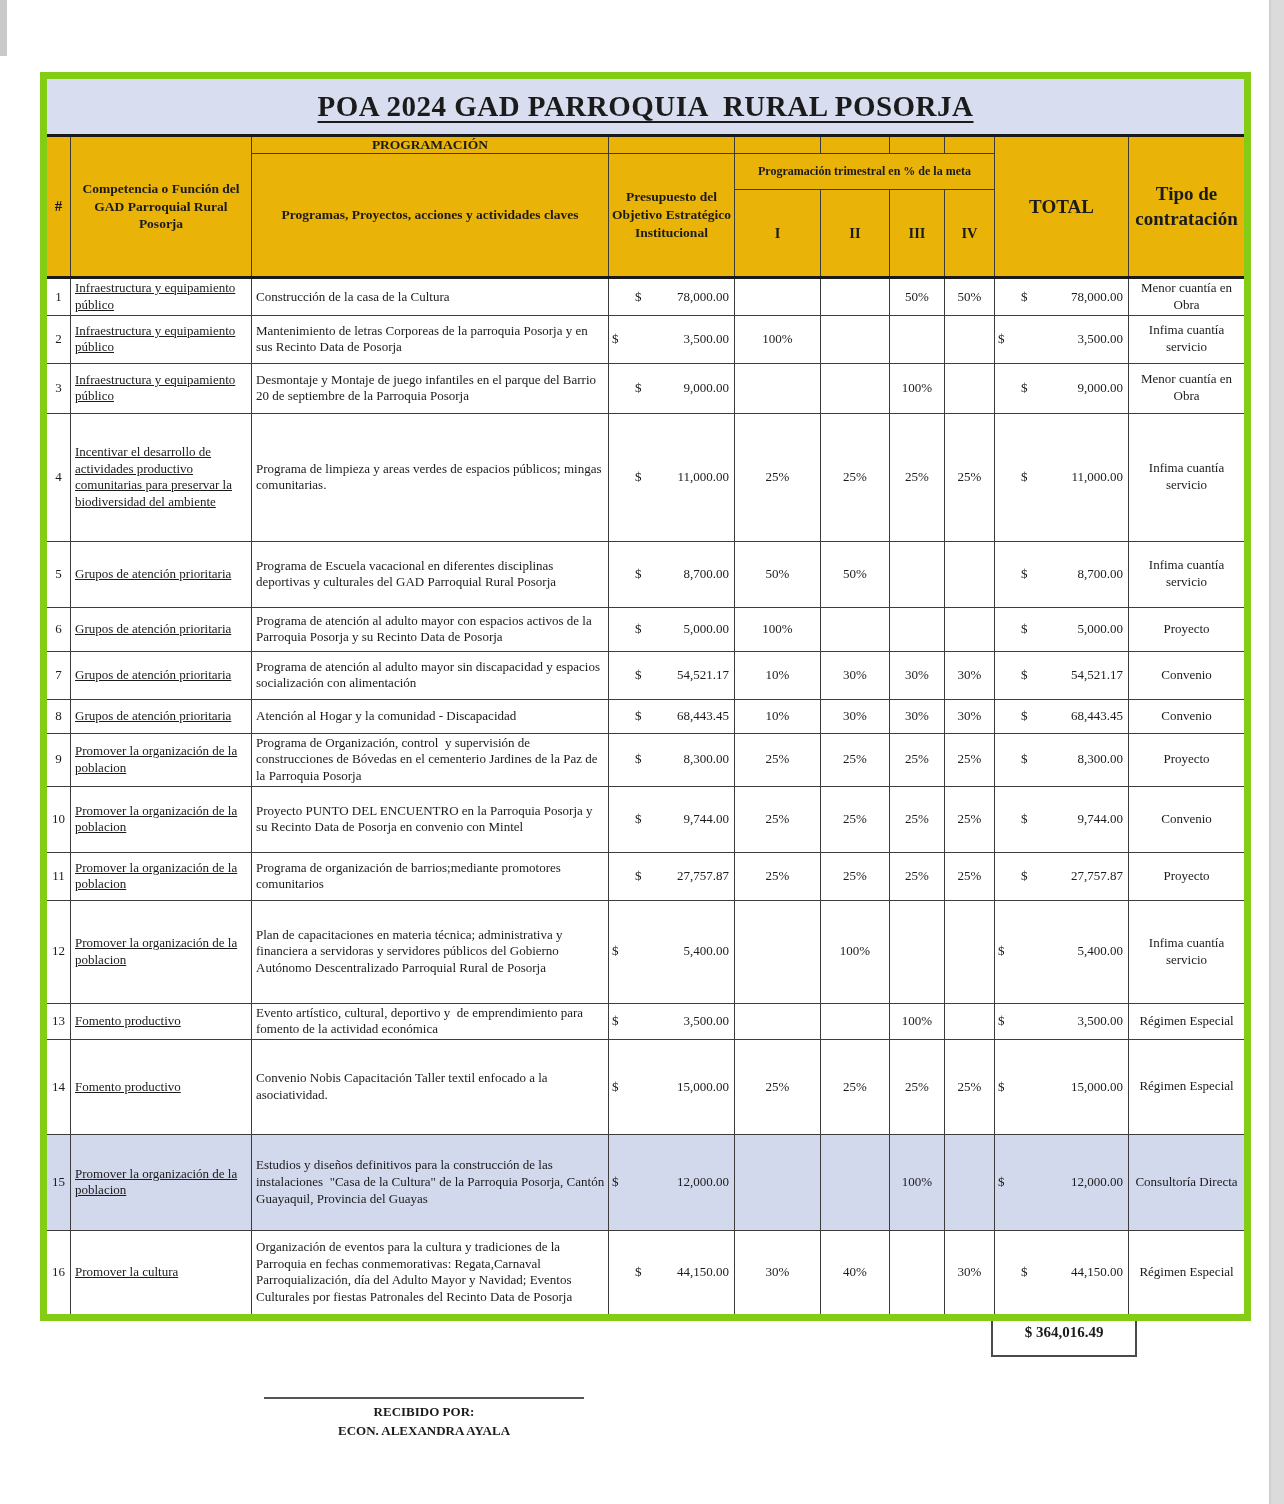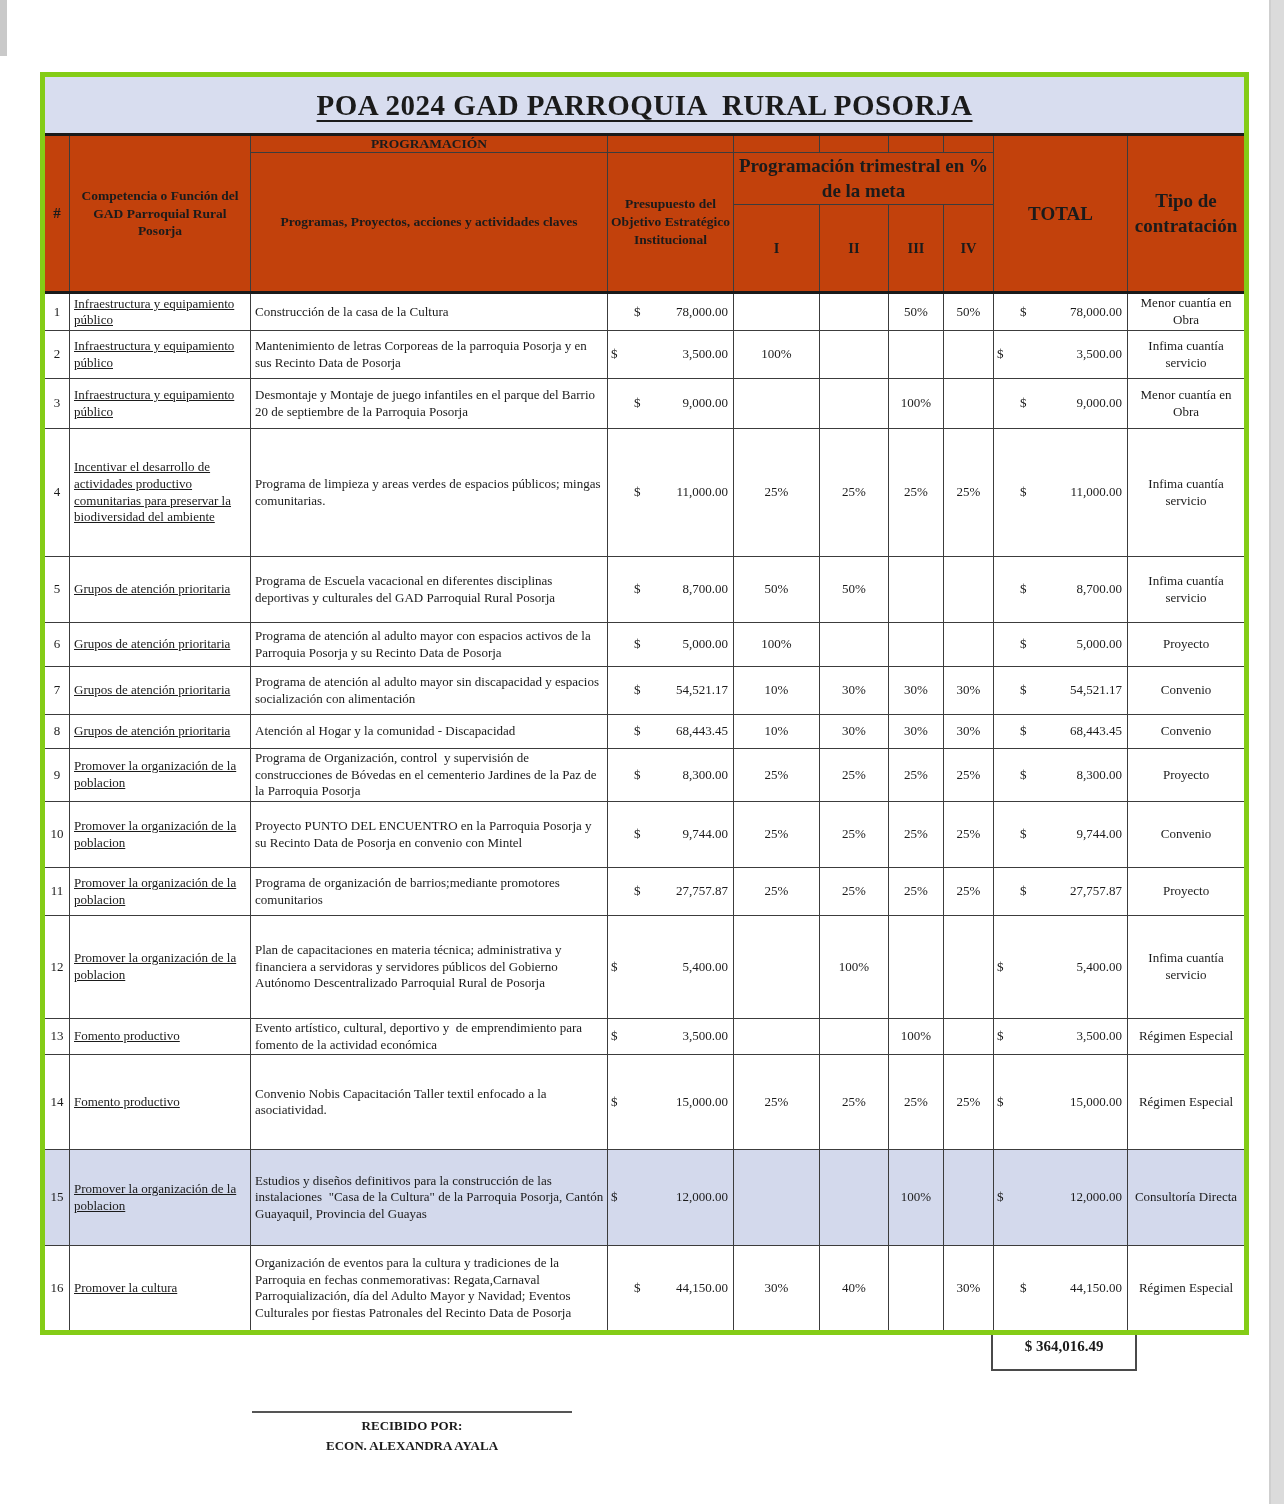--- a/index.html
+++ b/index.html
@@ -14,7 +14,7 @@
 
   .sheet{position:absolute;left:40px;top:72px;width:1204px;}
 
-  table{border-collapse:collapse;table-layout:fixed;width:1204px;border:5px solid #84cc16;}
+  table{border-collapse:collapse;table-layout:fixed;width:1204px;border:7px solid #84cc16;}
   th,td{border:1px solid #3c3c3c;vertical-align:middle;overflow:hidden;padding:1px 3px;box-sizing:border-box;}
 
   

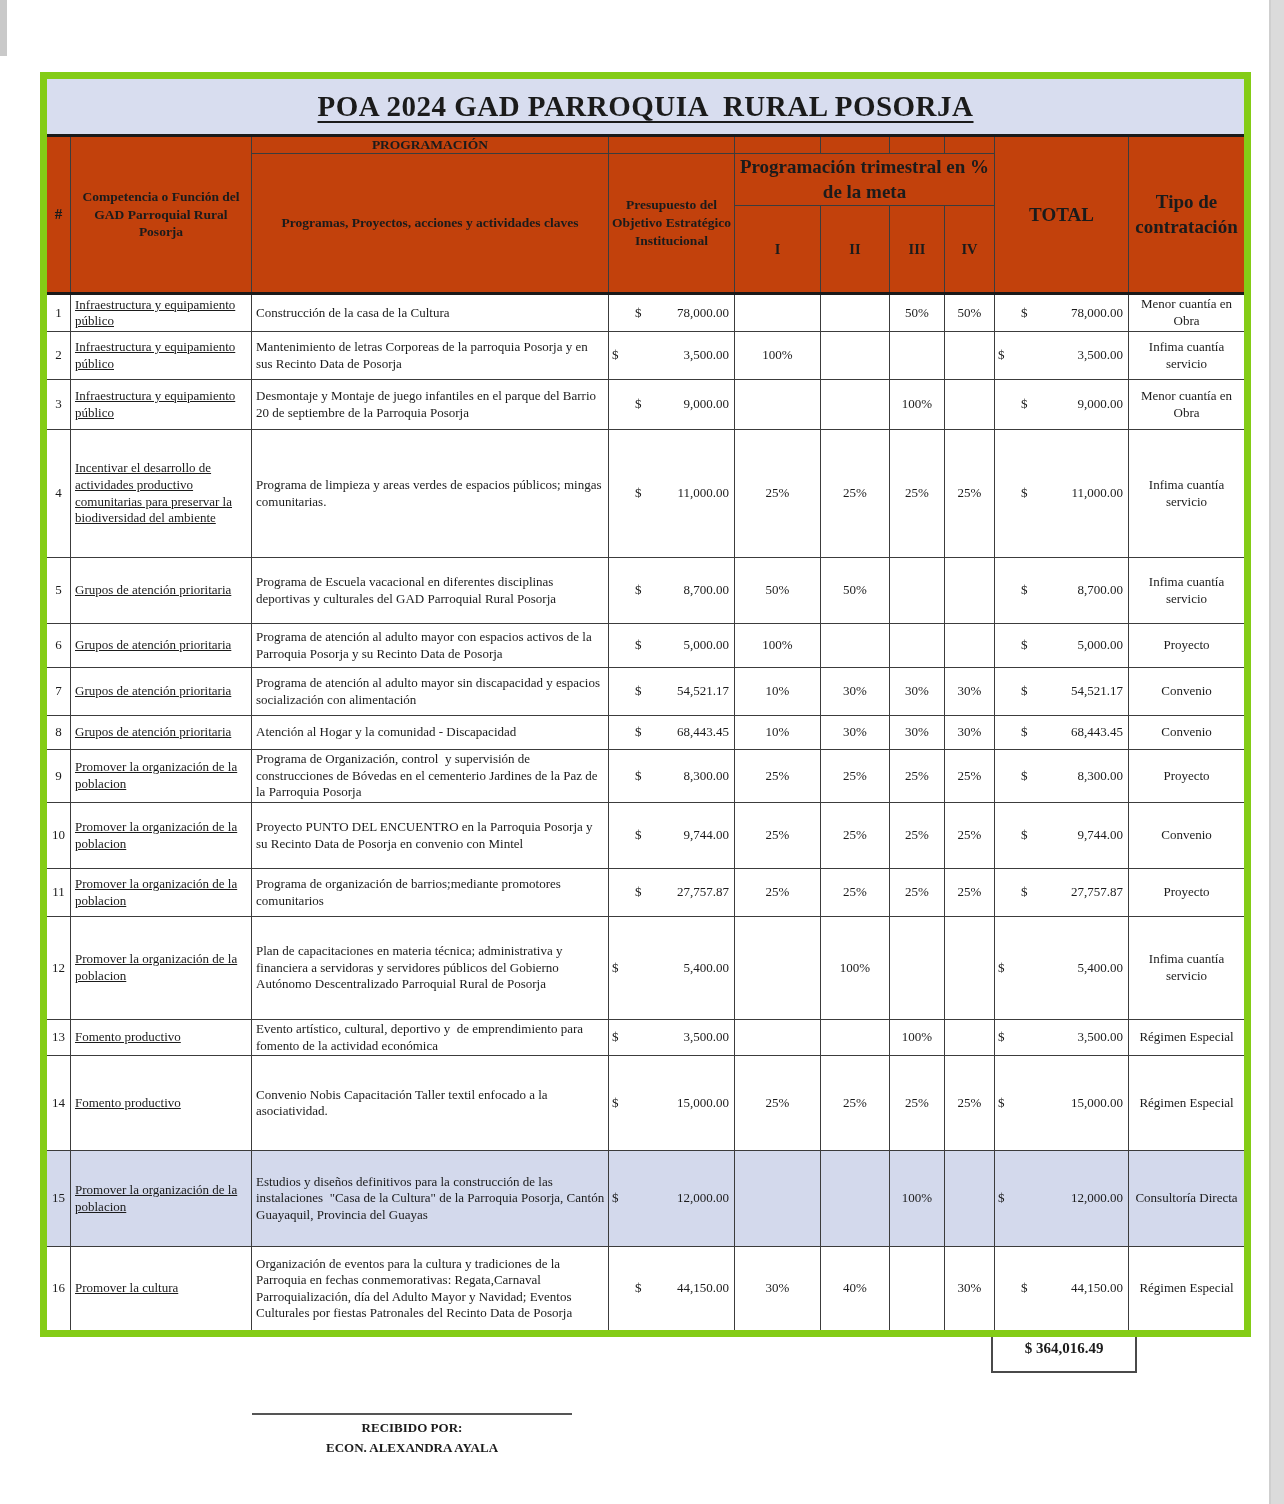--- a/index.html
+++ b/index.html
@@ -22,7 +22,7 @@
   .title-text{font-size:29px;font-weight:bold;text-decoration:underline;text-underline-offset:5px;white-space:pre-wrap;letter-spacing:.5px;}
 
   
-  thead th{background:#c2410c;font-weight:bold;text-align:center;}
+  thead th{background:#eab308;font-weight:bold;text-align:center;}
   .h-thin{height:18px;}
   .h-meta{height:36px;}
   .h-quarters{height:88px;}

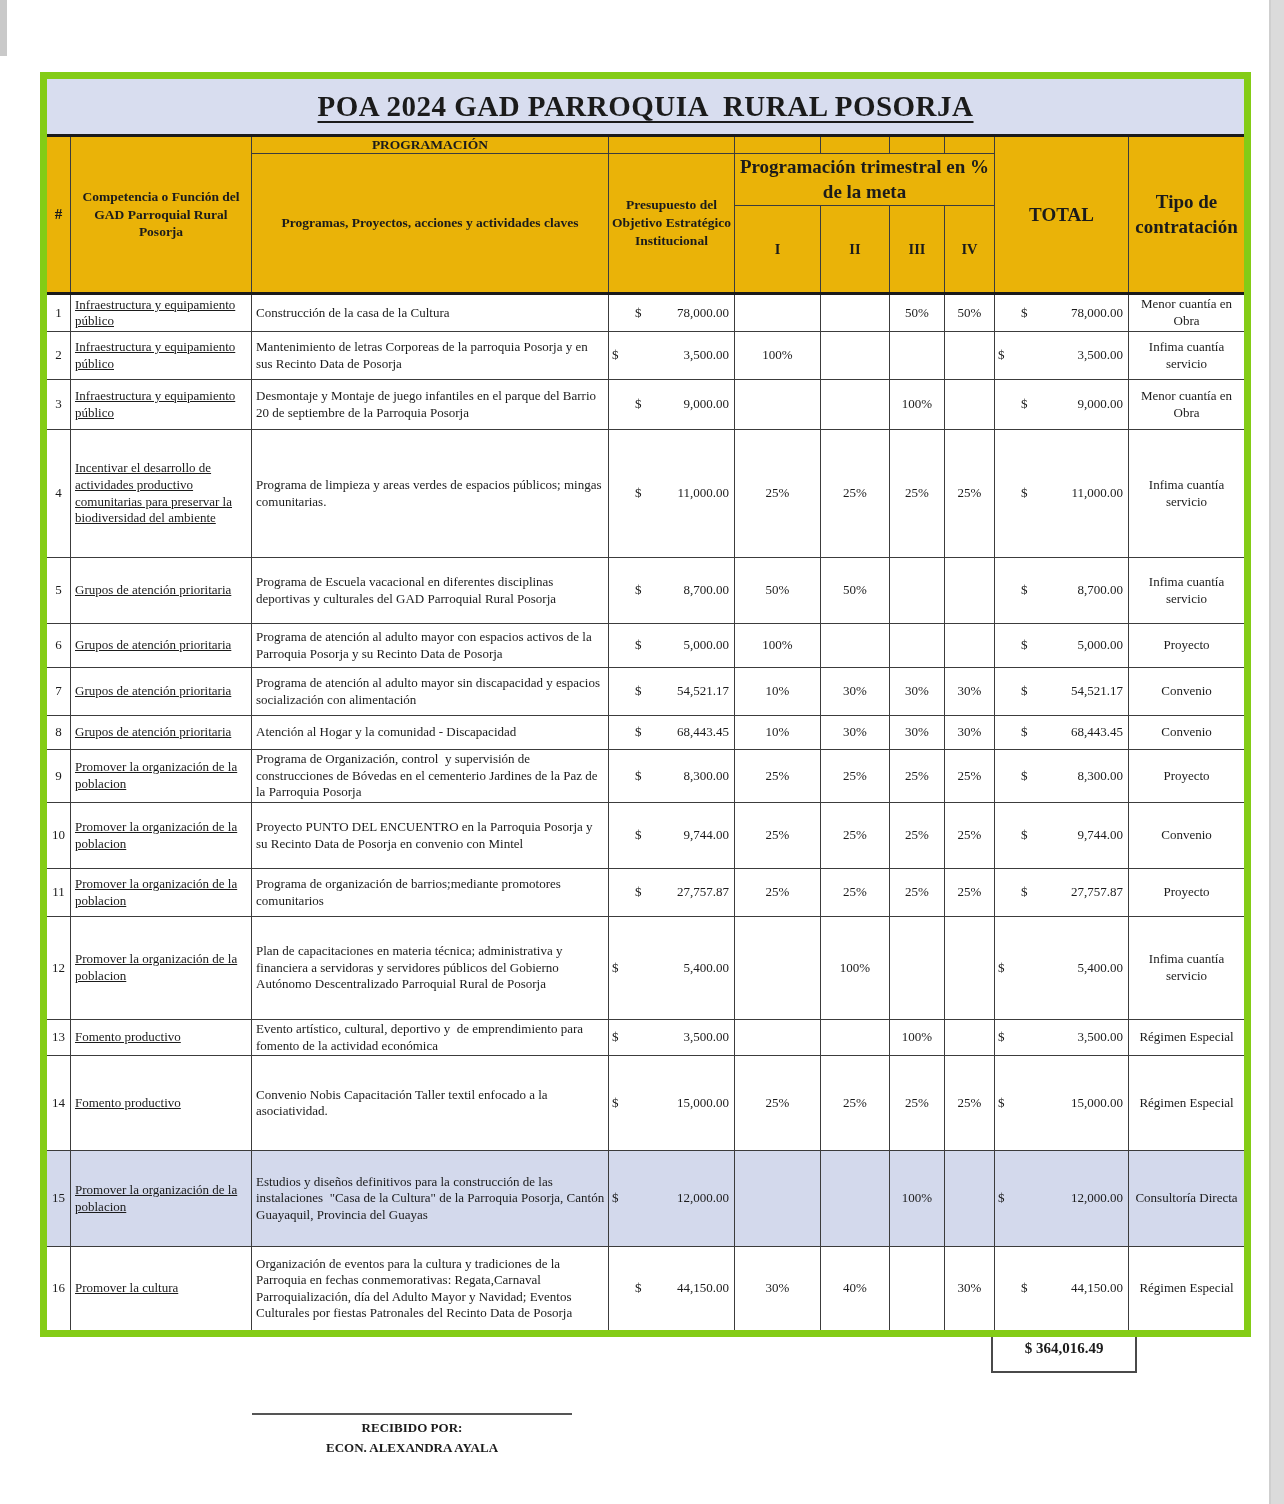--- a/index.html
+++ b/index.html
@@ -31,7 +31,7 @@
   .th-programacion{font-size:13.5px;padding:0;}
   .th-programas{font-size:13.5px;}
   .th-presup{font-size:13.5px;line-height:1.35;}
-  .th-meta-label{font-size:19px;line-height:1.3;}
+  .th-meta-label{font-size:12px;line-height:1.3;}
   .th-quarter{font-size:14.5px;}
   .th-total{font-size:19px;}
   .th-tipo{font-size:19px;line-height:1.3;}

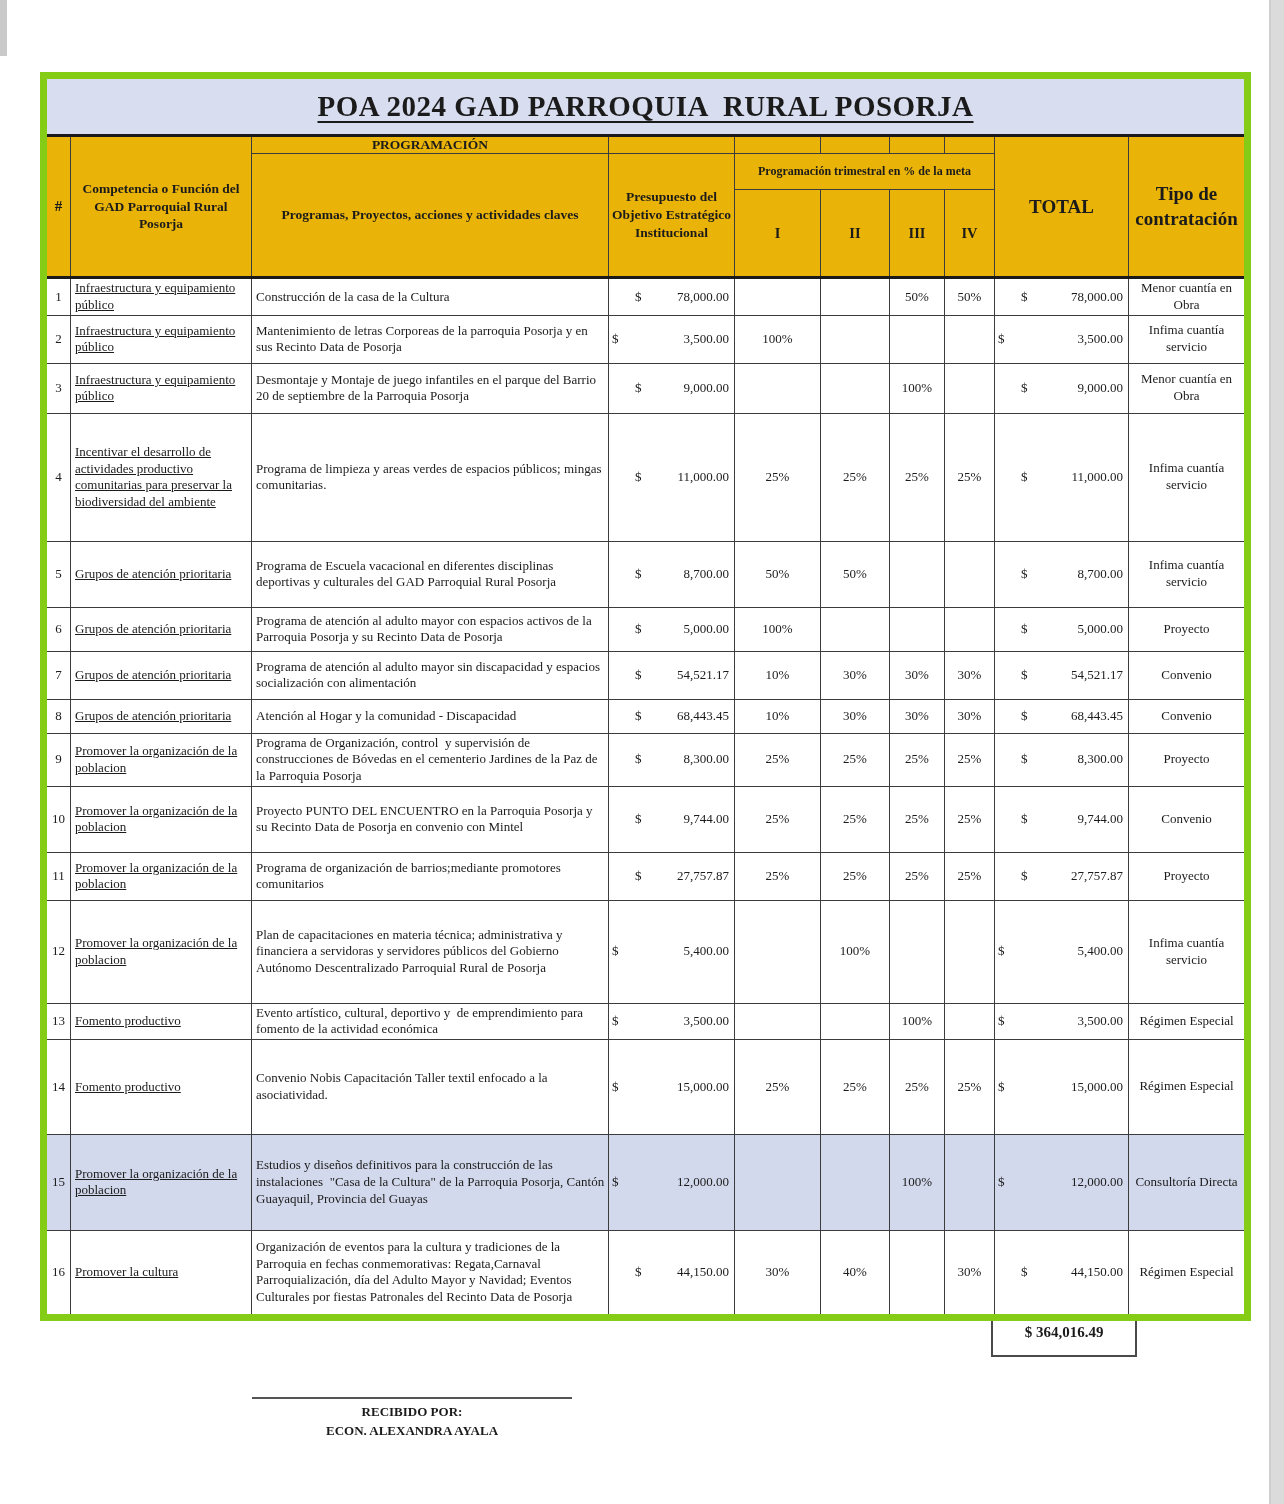--- a/index.html
+++ b/index.html
@@ -76,7 +76,7 @@
   .signatures{position:relative;height:110px;margin-top:40px;}
   .sig{position:absolute;top:0;text-align:center;font-weight:bold;font-size:13px;line-height:1.5;}
   .sig-line{border-top:2px solid #555;margin-bottom:3px;}
-  .sig-recibido{left:212px;width:320px;}
+  .sig-recibido{left:224px;width:320px;}
   .sig-elaborado{left:780px;width:300px;}
 </style>
 </head>

